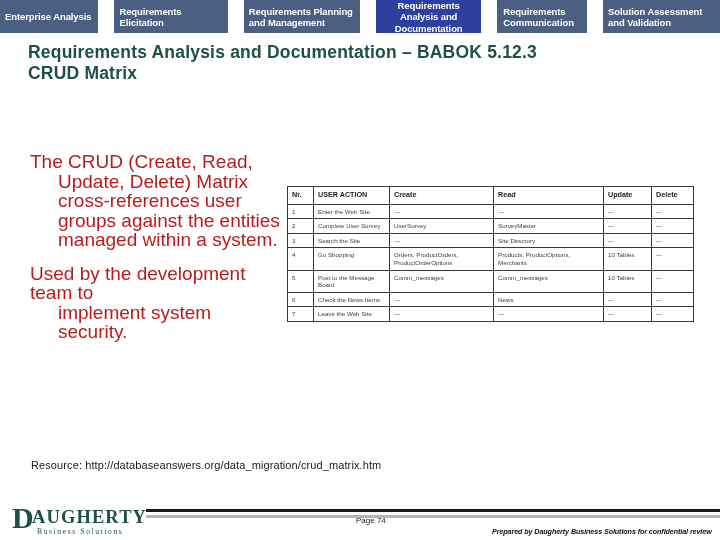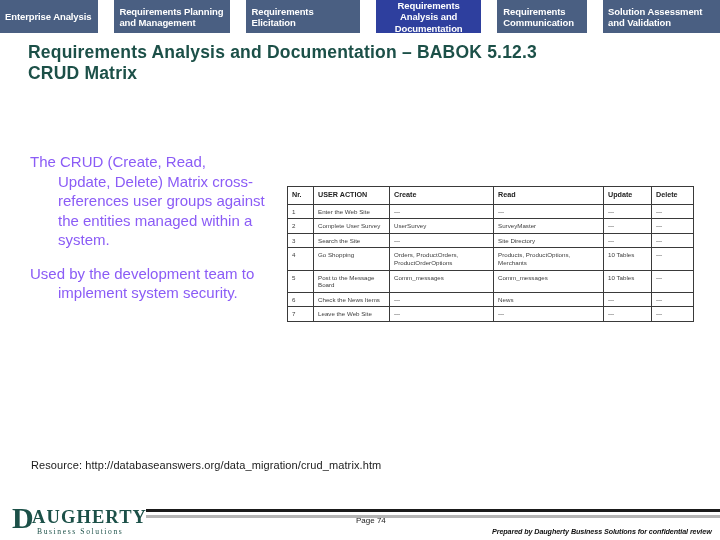--- a/index.html
+++ b/index.html
@@ -215,11 +215,11 @@
   <div class="nav-tab nav-w1">
     <span>Enterprise Analysis</span>
   </div>
+  <div class="nav-tab nav-w3">
+    <span>Requirements Elicitation</span>
+  </div>
   <div class="nav-tab nav-w2">
     <span>Requirements Planning and Management</span>
-  </div>
-  <div class="nav-tab nav-w3">
-    <span>Requirements Elicitation</span>
   </div>
   <div class="nav-tab nav-w4 active">
     <span>Requirements Analysis and Documentation</span>

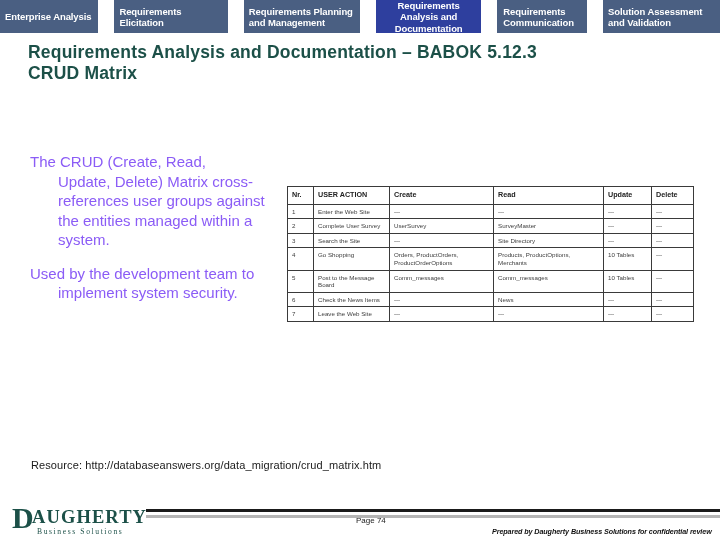--- a/index.html
+++ b/index.html
@@ -69,8 +69,8 @@
     left: 30px;
     top: 152px;
     width: 255px;
-    color: #8b5cf6;
-    font-size: 15px;
+    color: #b91c1c;
+    font-size: 19px;
     line-height: 19.5px;
   }
   .para { margin-bottom: 14px; }

